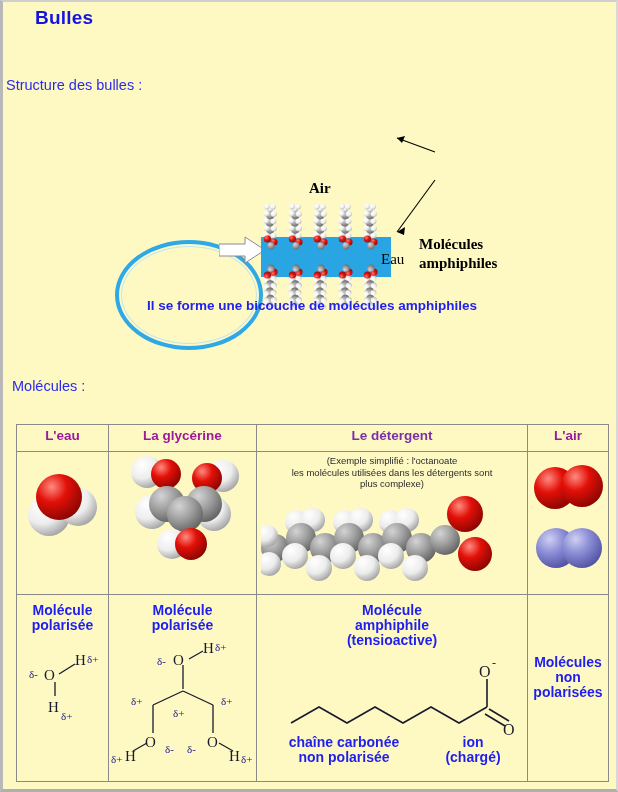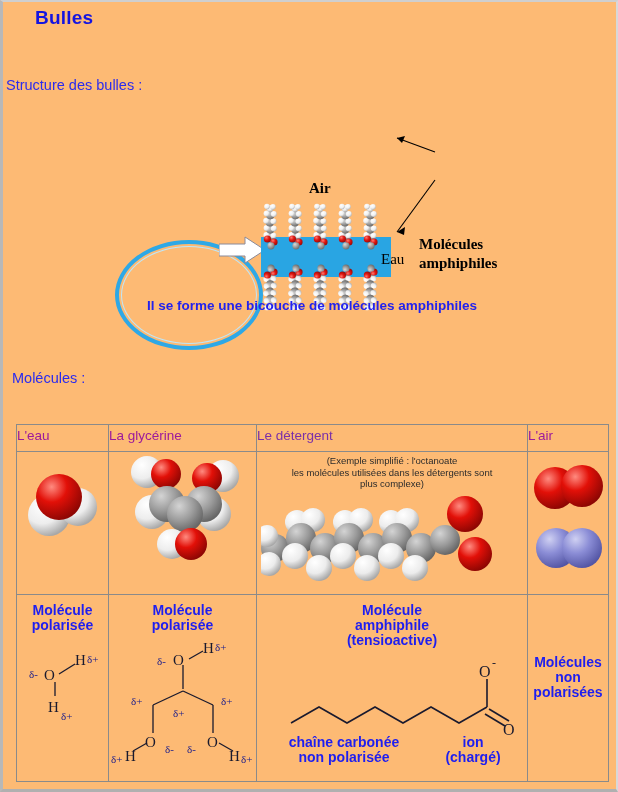--- a/index.html
+++ b/index.html
@@ -19,7 +19,7 @@
     left: 0; top: 0;
     width: 618px;
     height: 792px;
-    background: #fdba74;
+    background: #fef9c3;
     border-left: 3px solid #b8b8b8;
     border-top: 2px solid #cfcfcf;
     border-right: 2px solid #d8d8d8;

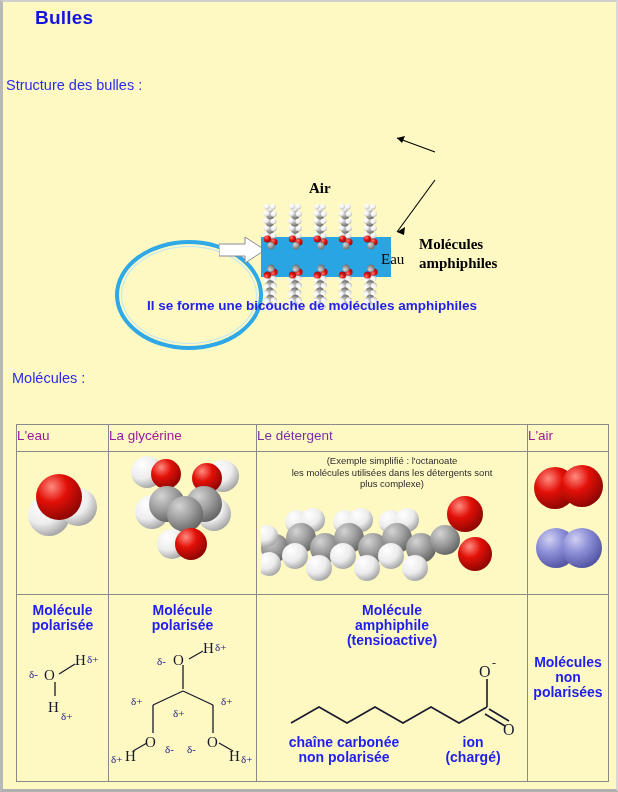--- a/index.html
+++ b/index.html
@@ -43,7 +43,7 @@
     white-space: nowrap;
   }
   #subhead-structure { left: 3px; top: 75px; }
-  #subhead-molecules { left: 9px; top: 368px; }
+  #subhead-molecules { left: 9px; top: 376px; }
 
   
   .diagram { position: absolute; left: 0; top: 90px; width: 618px; height: 190px; }

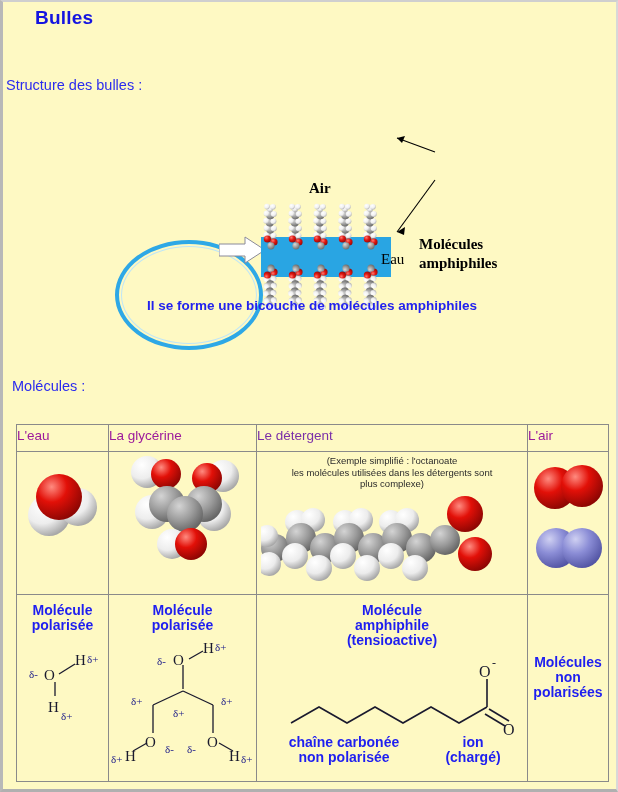--- a/index.html
+++ b/index.html
@@ -132,8 +132,9 @@
   .col-air   { width: 81px; }
 
   .hdr {
+    text-align: center;
     font-size: 13.5px;
-    font-weight: normal;
+    font-weight: bold;
     padding: 3px 0 4px 0 !important;
     color: #9c1a9c;
     height: 19px;

